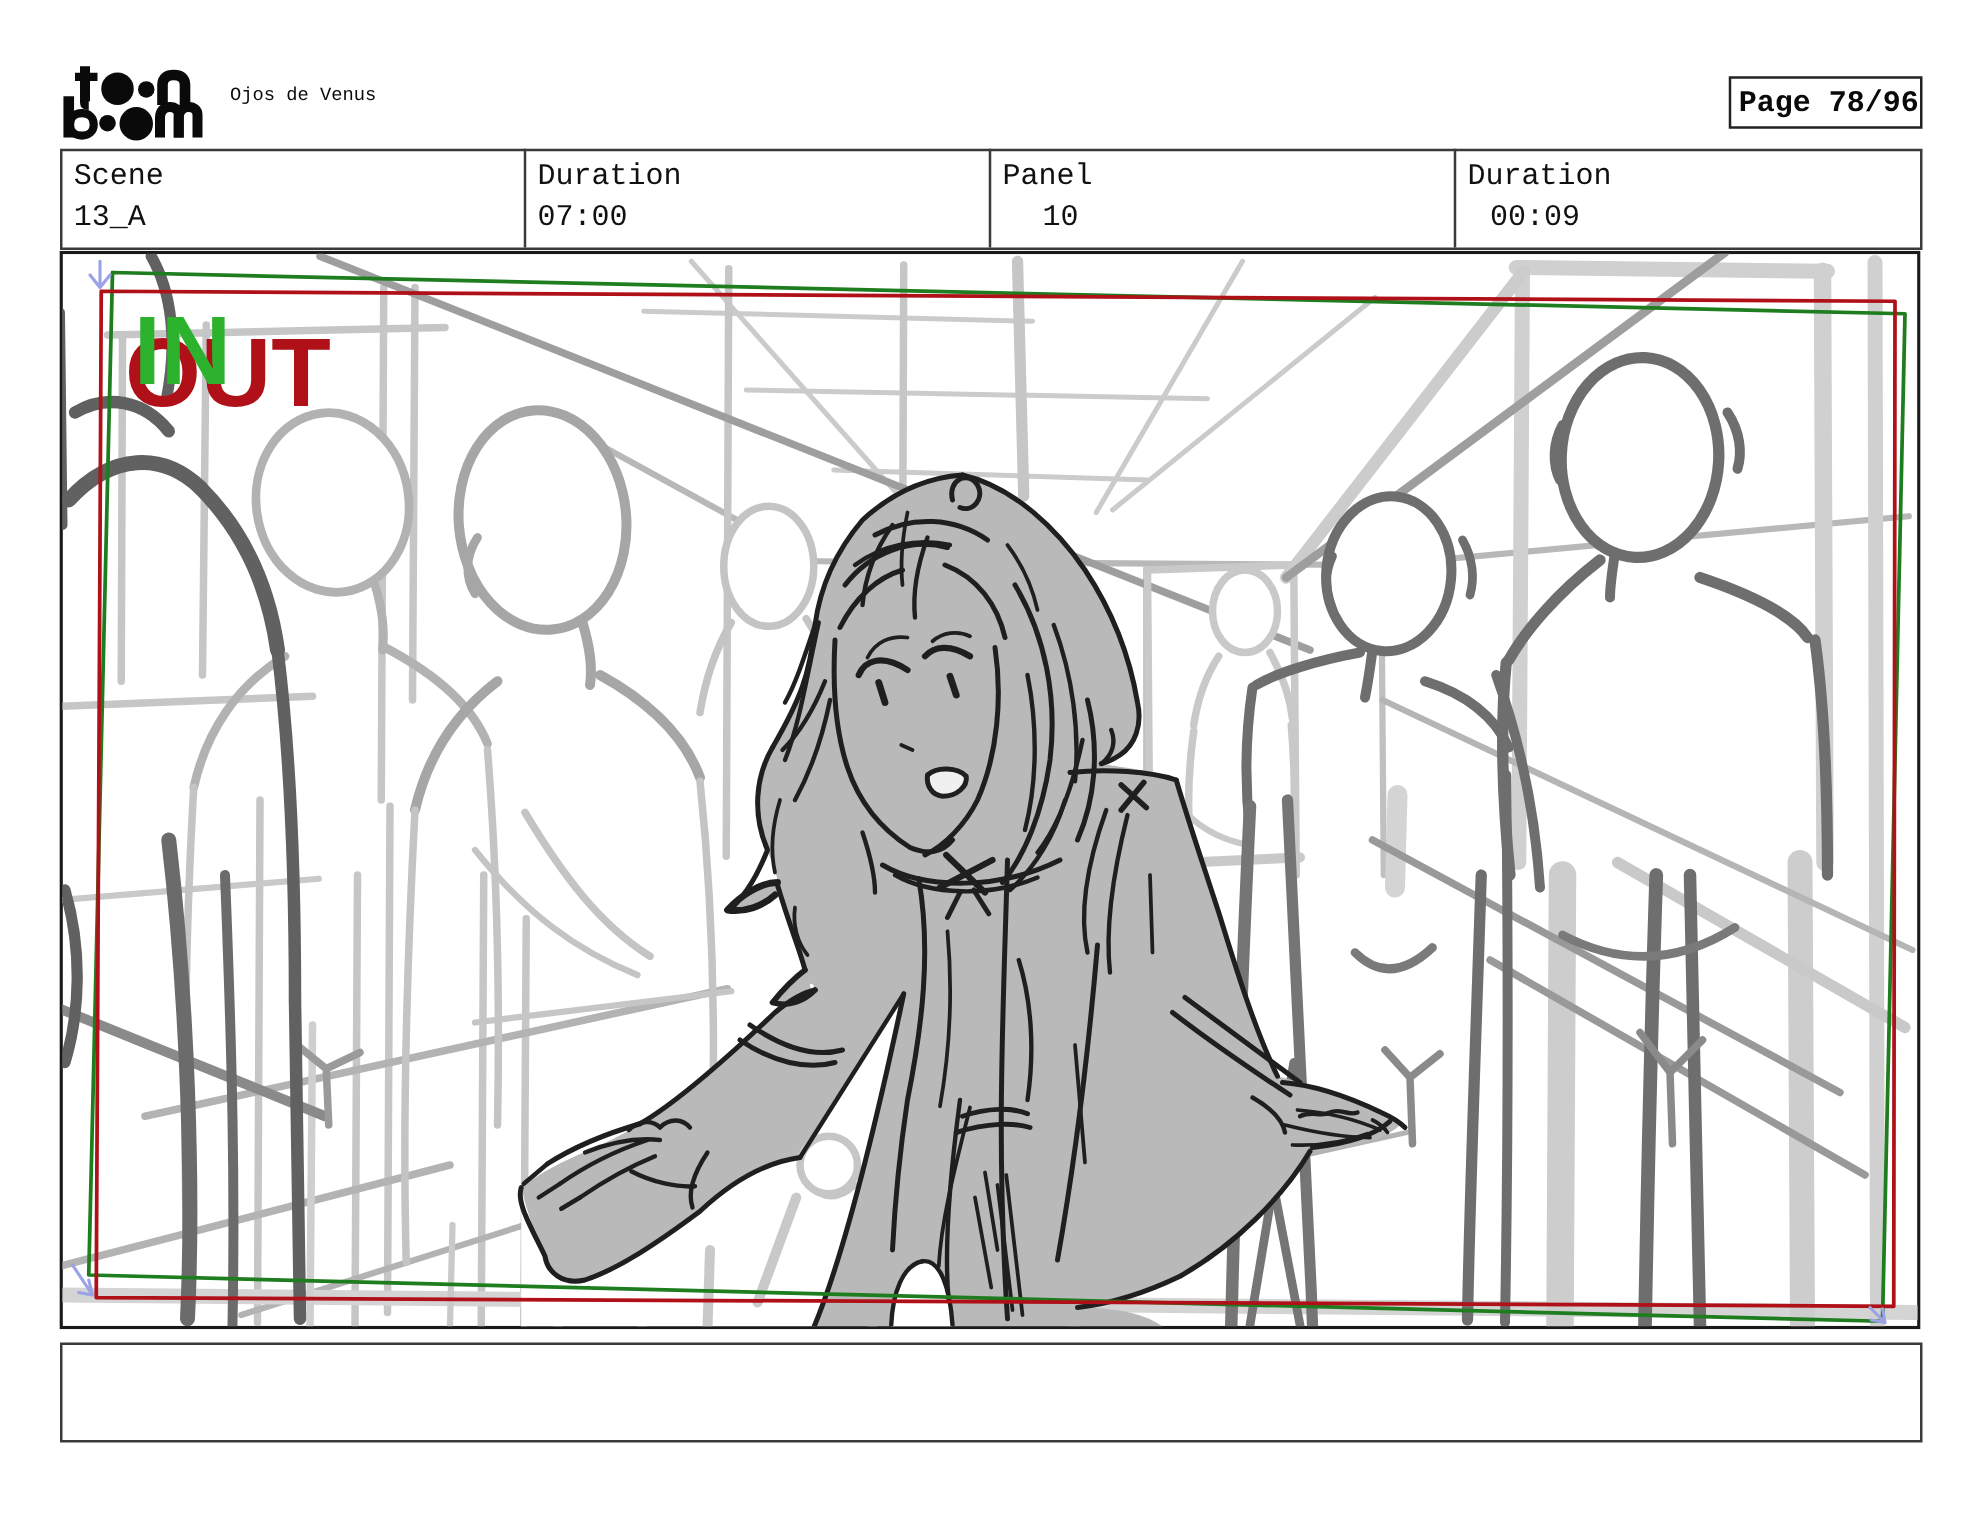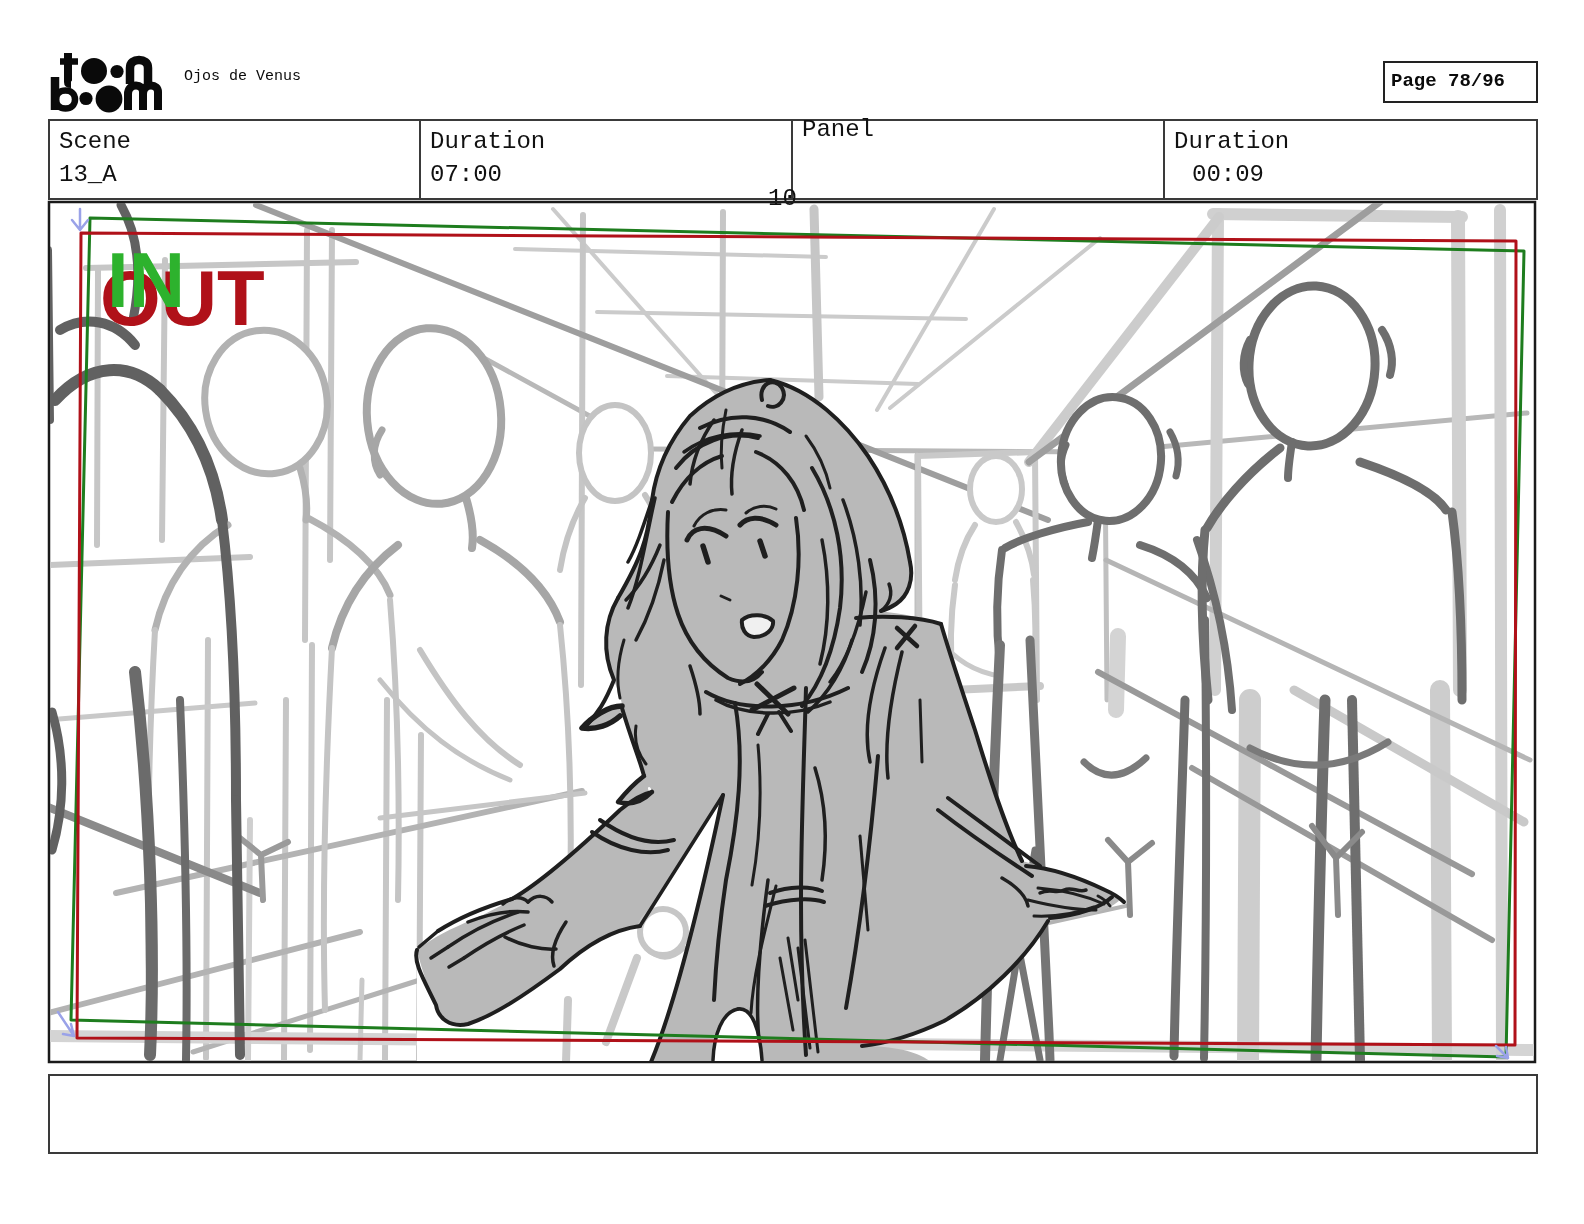--- a/index.html
+++ b/index.html
@@ -31,7 +31,7 @@
 <div class="abs" style="left:184px;top:68px;font-size:15px;font-weight:normal;color:#0a0a0a;letter-spacing:0px;">Ojos de Venus</div>
 
 <div class="abs" style="left:1383px;top:61px;width:151px;height:38px;border:2px solid #222;"></div>
-<div class="abs" style="left:1391px;top:70px;font-size:19px;font-weight:bold;color:#0a0a0a;">Page 78/96</div>
+<div class="abs" style="left:1391px;top:70px;font-size:24px;font-weight:bold;color:#0a0a0a;">Page 78/96</div>
 
 <div class="abs" style="left:48px;top:119px;width:1486px;height:77px;border:2px solid #3a3a3a;"></div>
 <div class="abs" style="left:419px;top:119px;width:2px;height:79px;background:#3a3a3a;"></div>

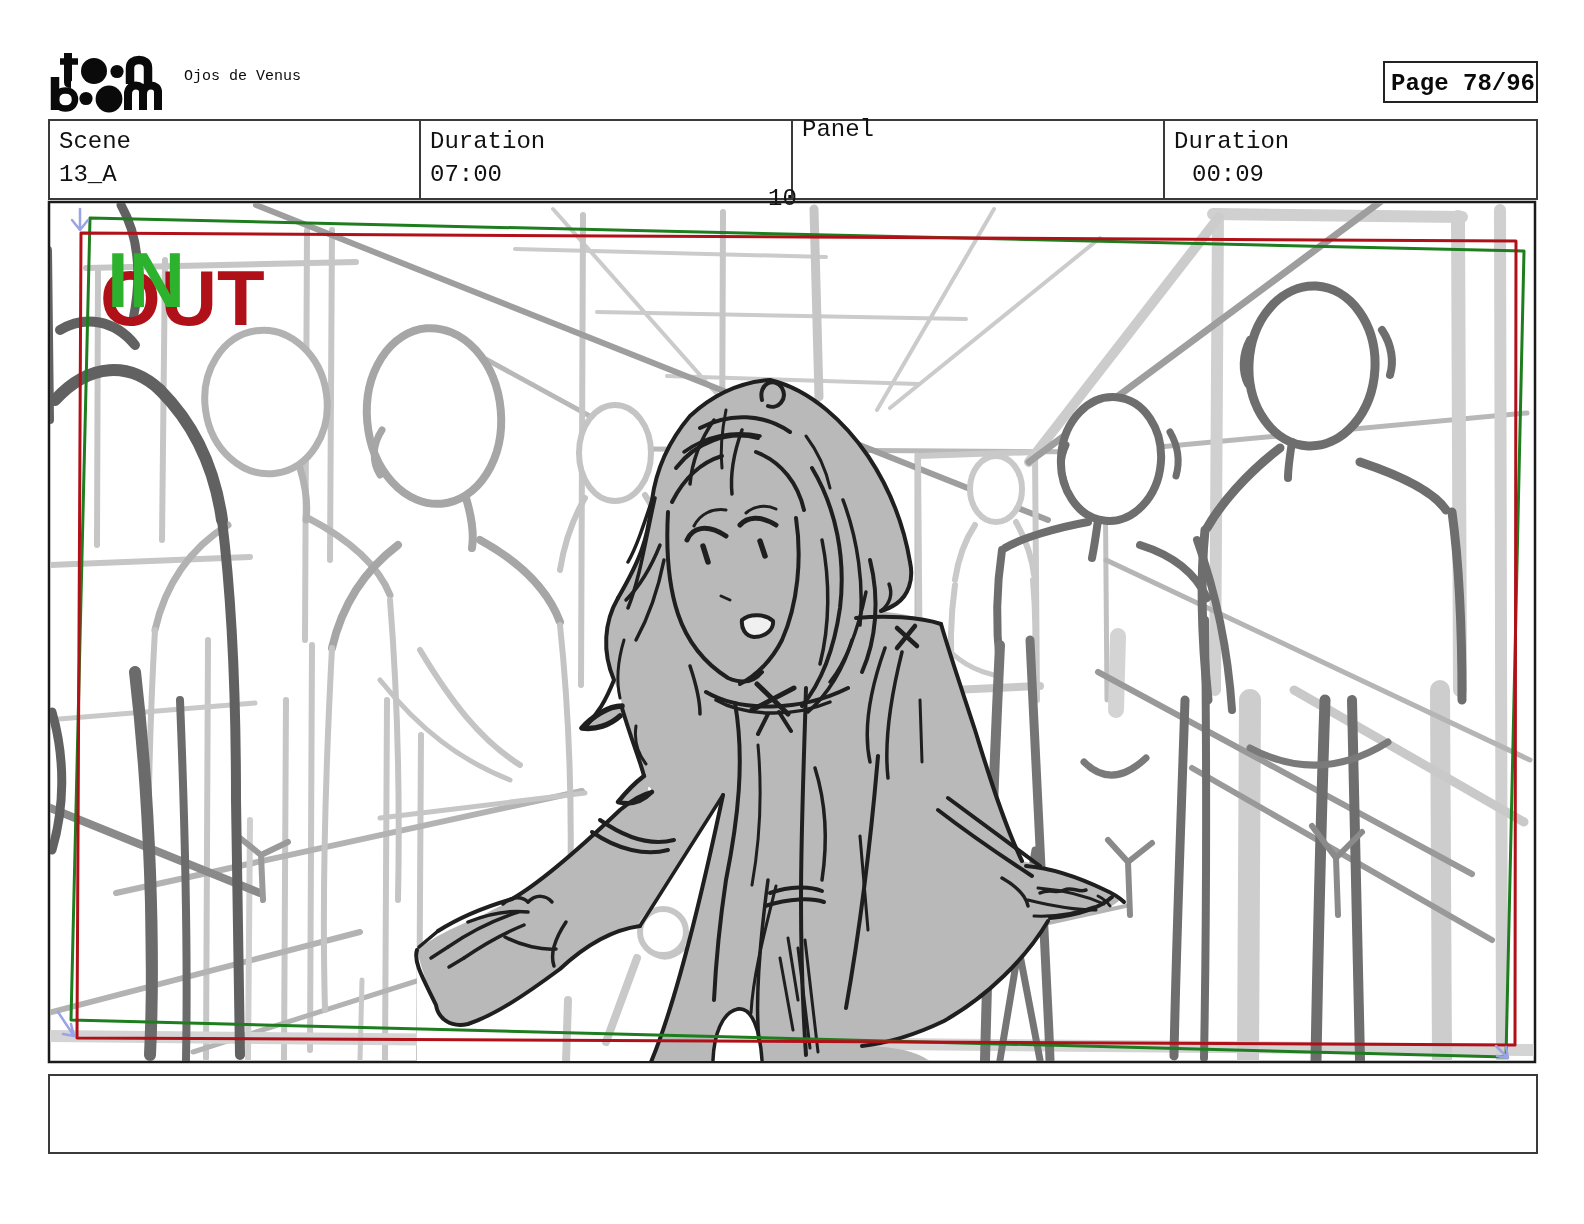--- a/index.html
+++ b/index.html
@@ -41,7 +41,7 @@
 <div class="abs cell-label" style="left:59px;top:161px;text-align:right;">13_A</div>
 <div class="abs cell-label" style="left:430px;top:128px;">Duration</div>
 <div class="abs cell-label" style="left:430px;top:161px;">07:00</div>
-<div class="abs cell-label" style="left:802px;top:116px;text-align:right;">Panel</div>
+<div class="abs cell-label" style="left:802px;top:128px;text-align:right;">Panel</div>
 <div class="abs cell-label" style="left:768px;top:161px;margin-top:24px;">10</div>
 <div class="abs cell-label" style="left:1174px;top:128px;">Duration</div>
 <div class="abs cell-label" style="left:1174px;top:161px;margin-left:18px;">00:09</div>

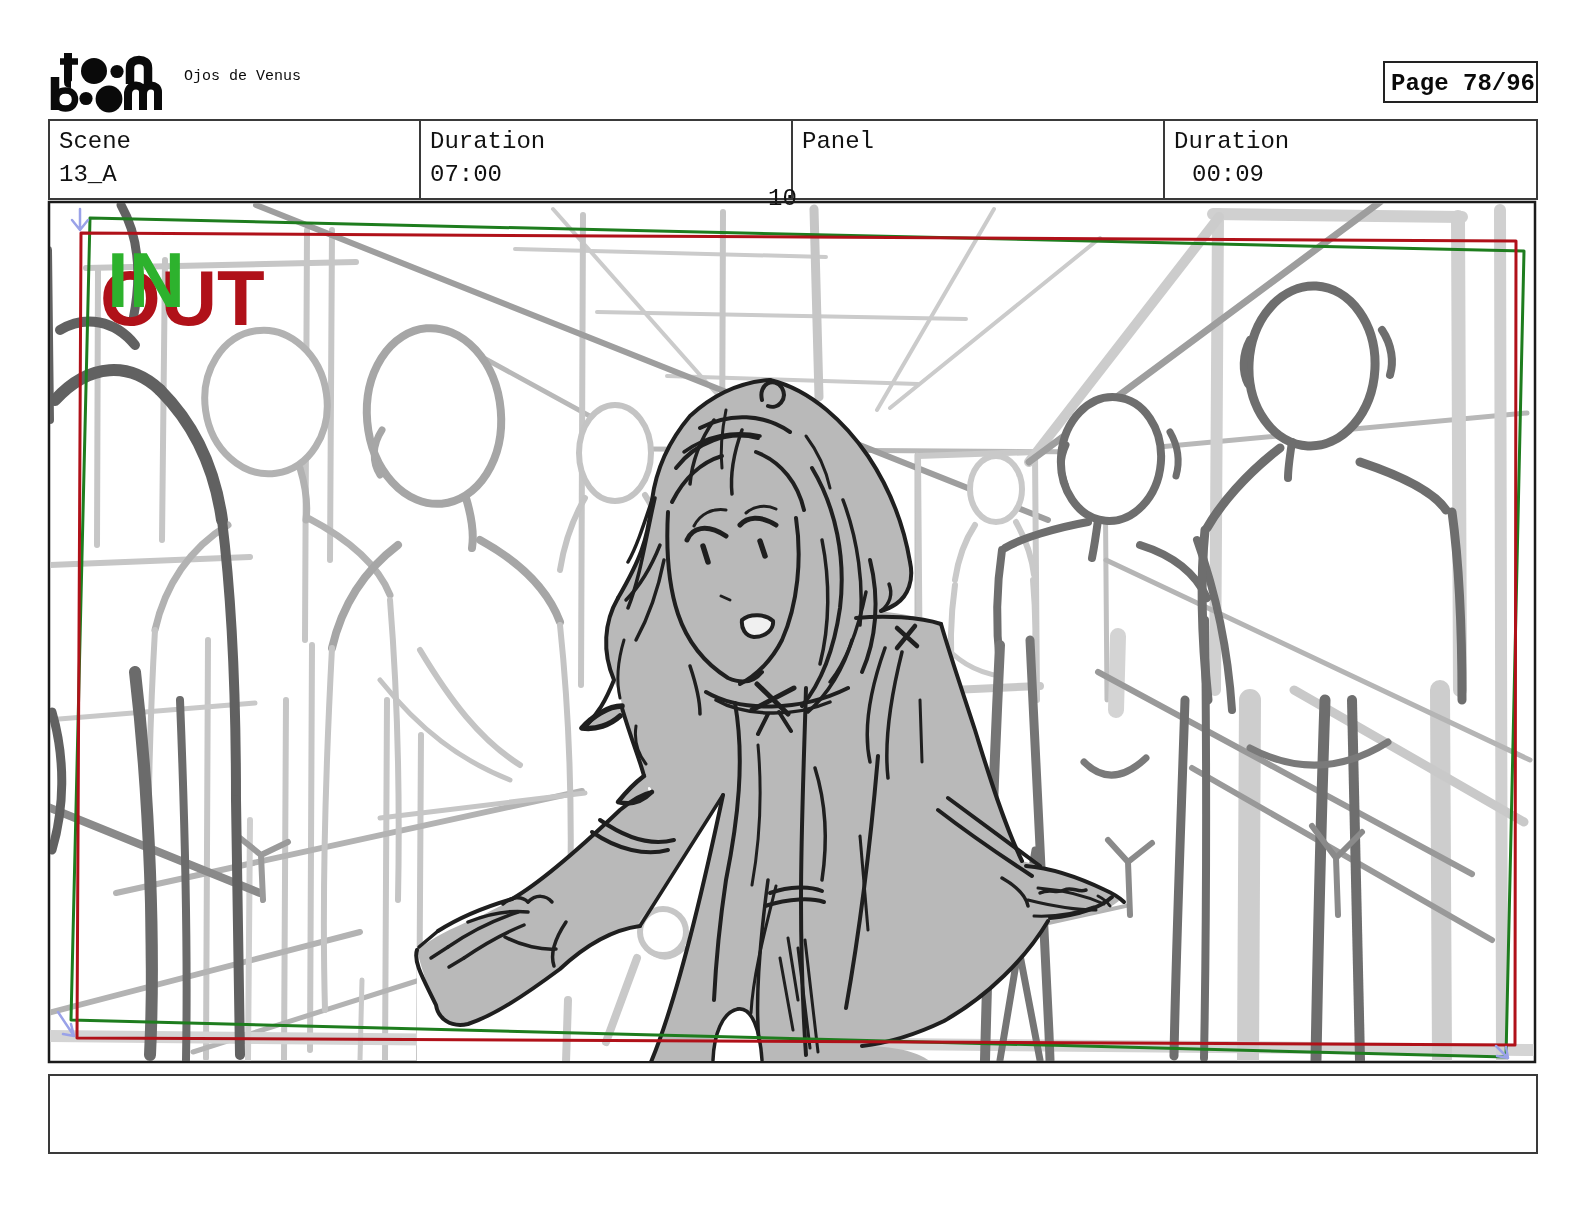--- a/index.html
+++ b/index.html
@@ -42,7 +42,7 @@
 <div class="abs cell-label" style="left:430px;top:128px;">Duration</div>
 <div class="abs cell-label" style="left:430px;top:161px;">07:00</div>
 <div class="abs cell-label" style="left:802px;top:128px;text-align:right;">Panel</div>
-<div class="abs cell-label" style="left:768px;top:161px;margin-top:24px;">10</div>
+<div class="abs cell-label" style="left:834px;top:161px;">10</div>
 <div class="abs cell-label" style="left:1174px;top:128px;">Duration</div>
 <div class="abs cell-label" style="left:1174px;top:161px;margin-left:18px;">00:09</div>
 

